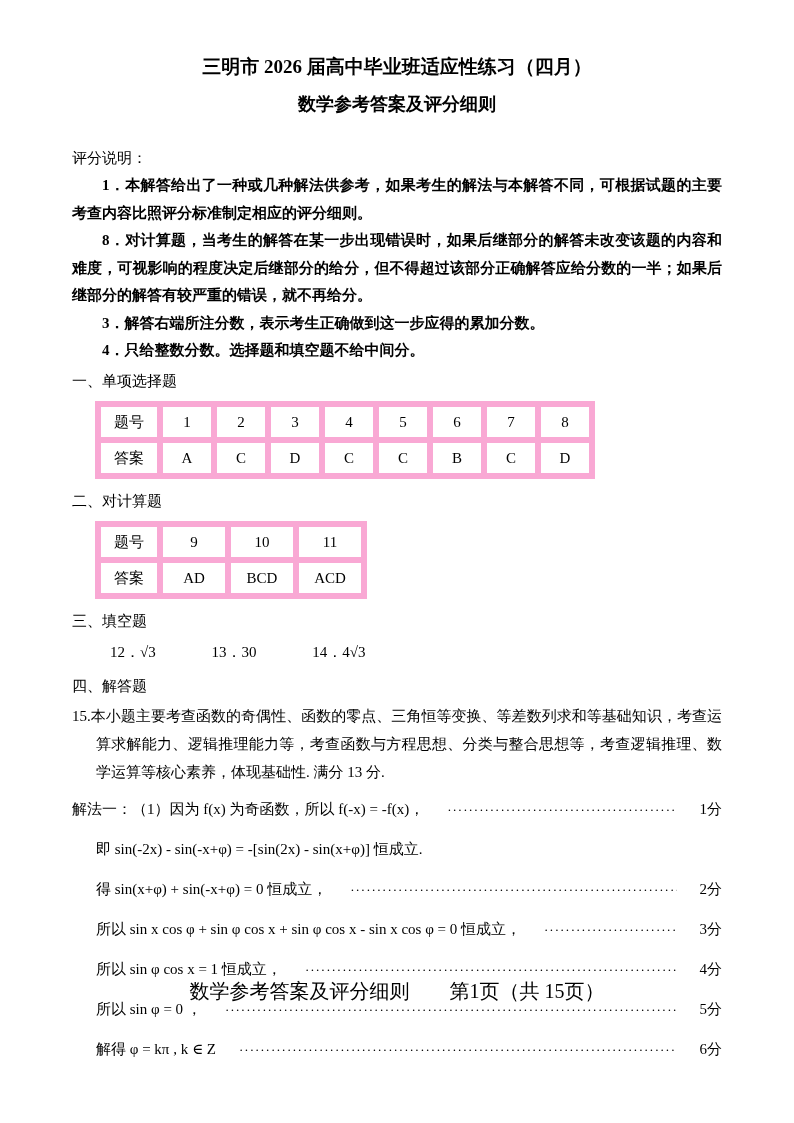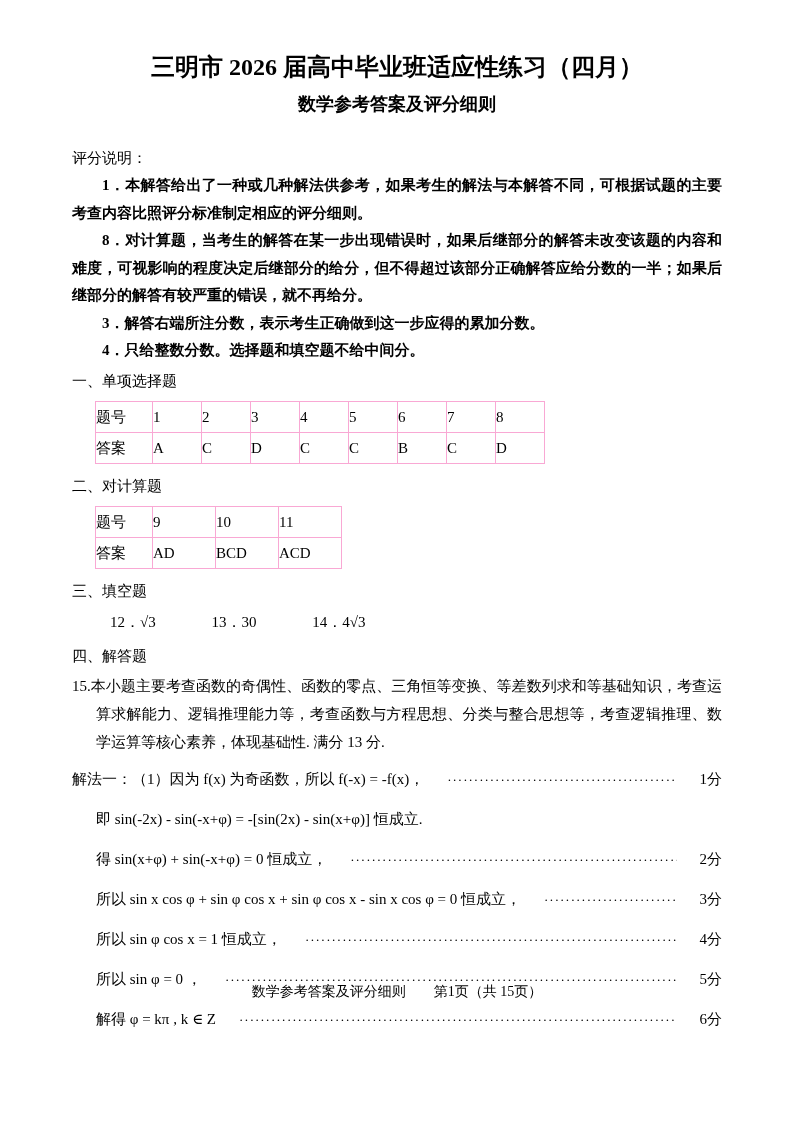--- a/index.html
+++ b/index.html
@@ -17,7 +17,7 @@
   }
   .doc-title {
     text-align:center;
-    font-size:24px;
+    font-size:19px;
     font-weight:bold;
     line-height:30px;
     margin-bottom:8px;

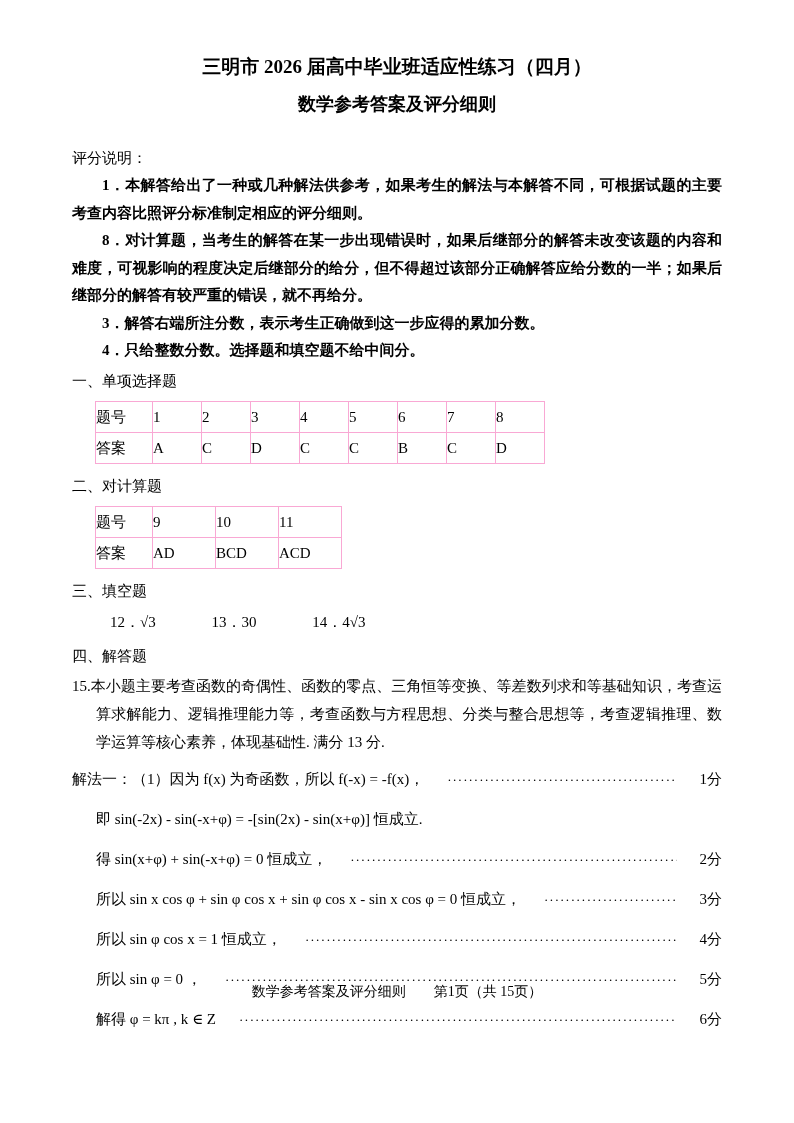--- a/index.html
+++ b/index.html
@@ -43,8 +43,8 @@
     font-size:15px;
   }
   table.answer-table td {
-    border:1px solid #f9a8d4;
-    text-align:left;
+    border:6px solid #f9a8d4;
+    text-align:center;
     padding:0;
     height:30px;
     line-height:30px;

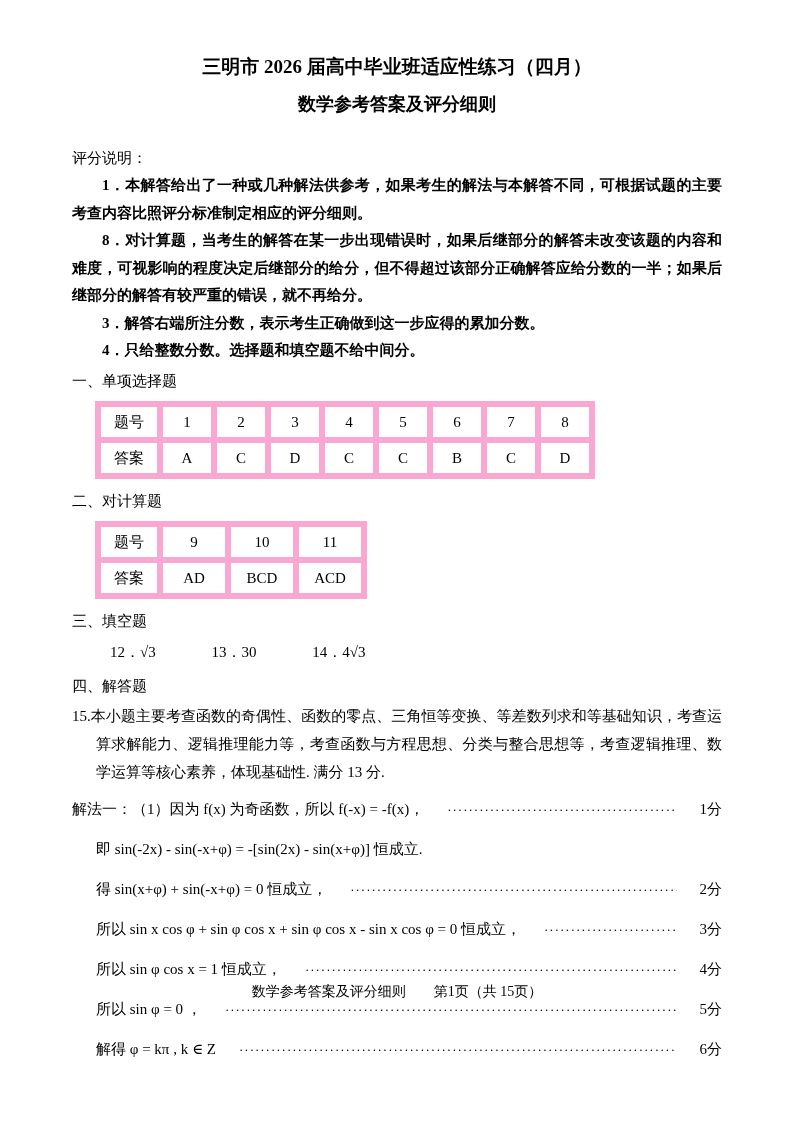--- a/index.html
+++ b/index.html
@@ -87,7 +87,7 @@
     left:0; right:0;
     top:978px;
     text-align:center;
-    font-size:14px;
+    font-size:20px;
     color:#000;
   }
 </style>

